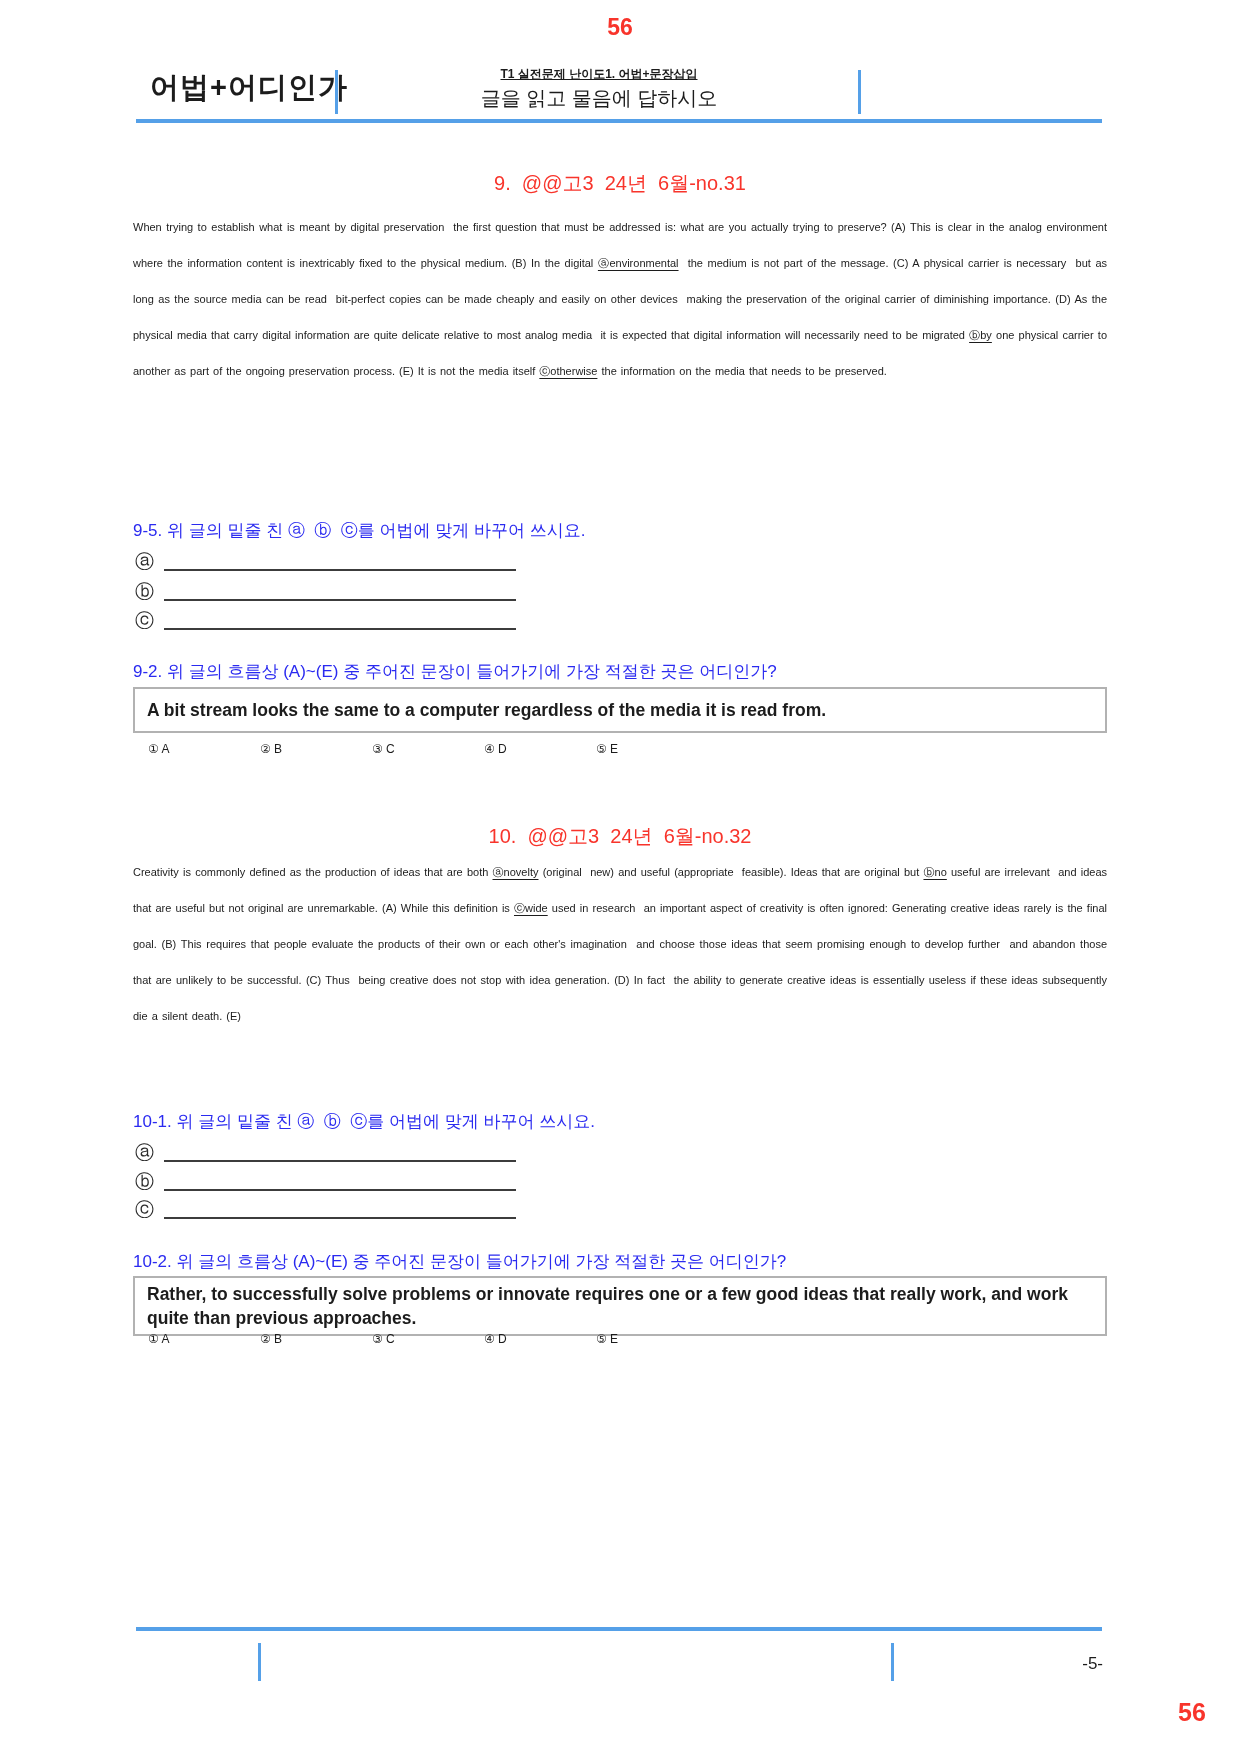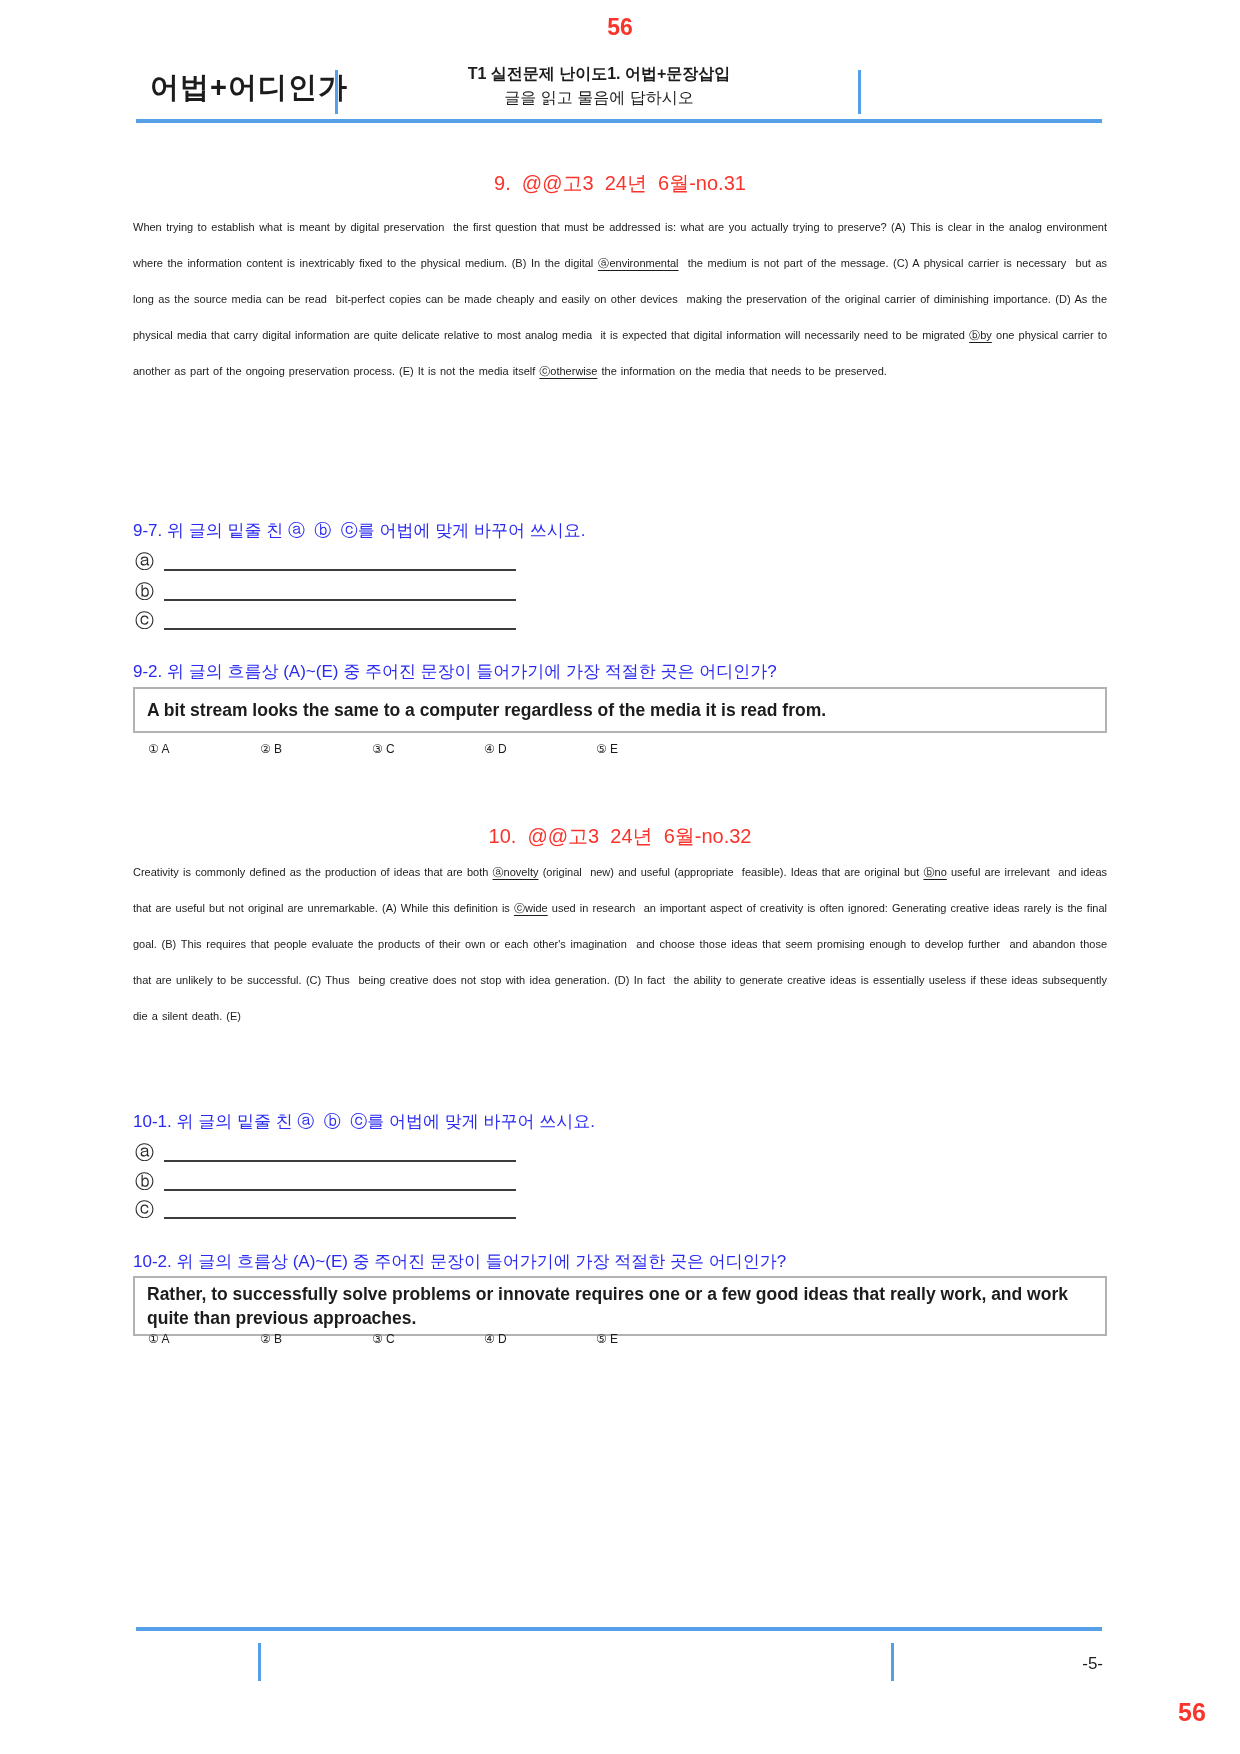--- a/index.html
+++ b/index.html
@@ -20,7 +20,7 @@
   .vbar-1{top:70px;left:335px;height:44px;}
   .vbar-2{top:70px;left:858px;height:44px;}
   .h-center{top:62px;left:380px;width:438px;text-align:center;line-height:24px;}
-  .h-c1{font-size:16px;font-weight:bold;}
+  .h-c1{font-size:12px;font-weight:bold;text-decoration:underline;}
   .h-c2{font-size:16px;}
   .hrule{left:136px;width:966px;height:4px;background:var(--sky);}
   .hrule-top{top:119px;}

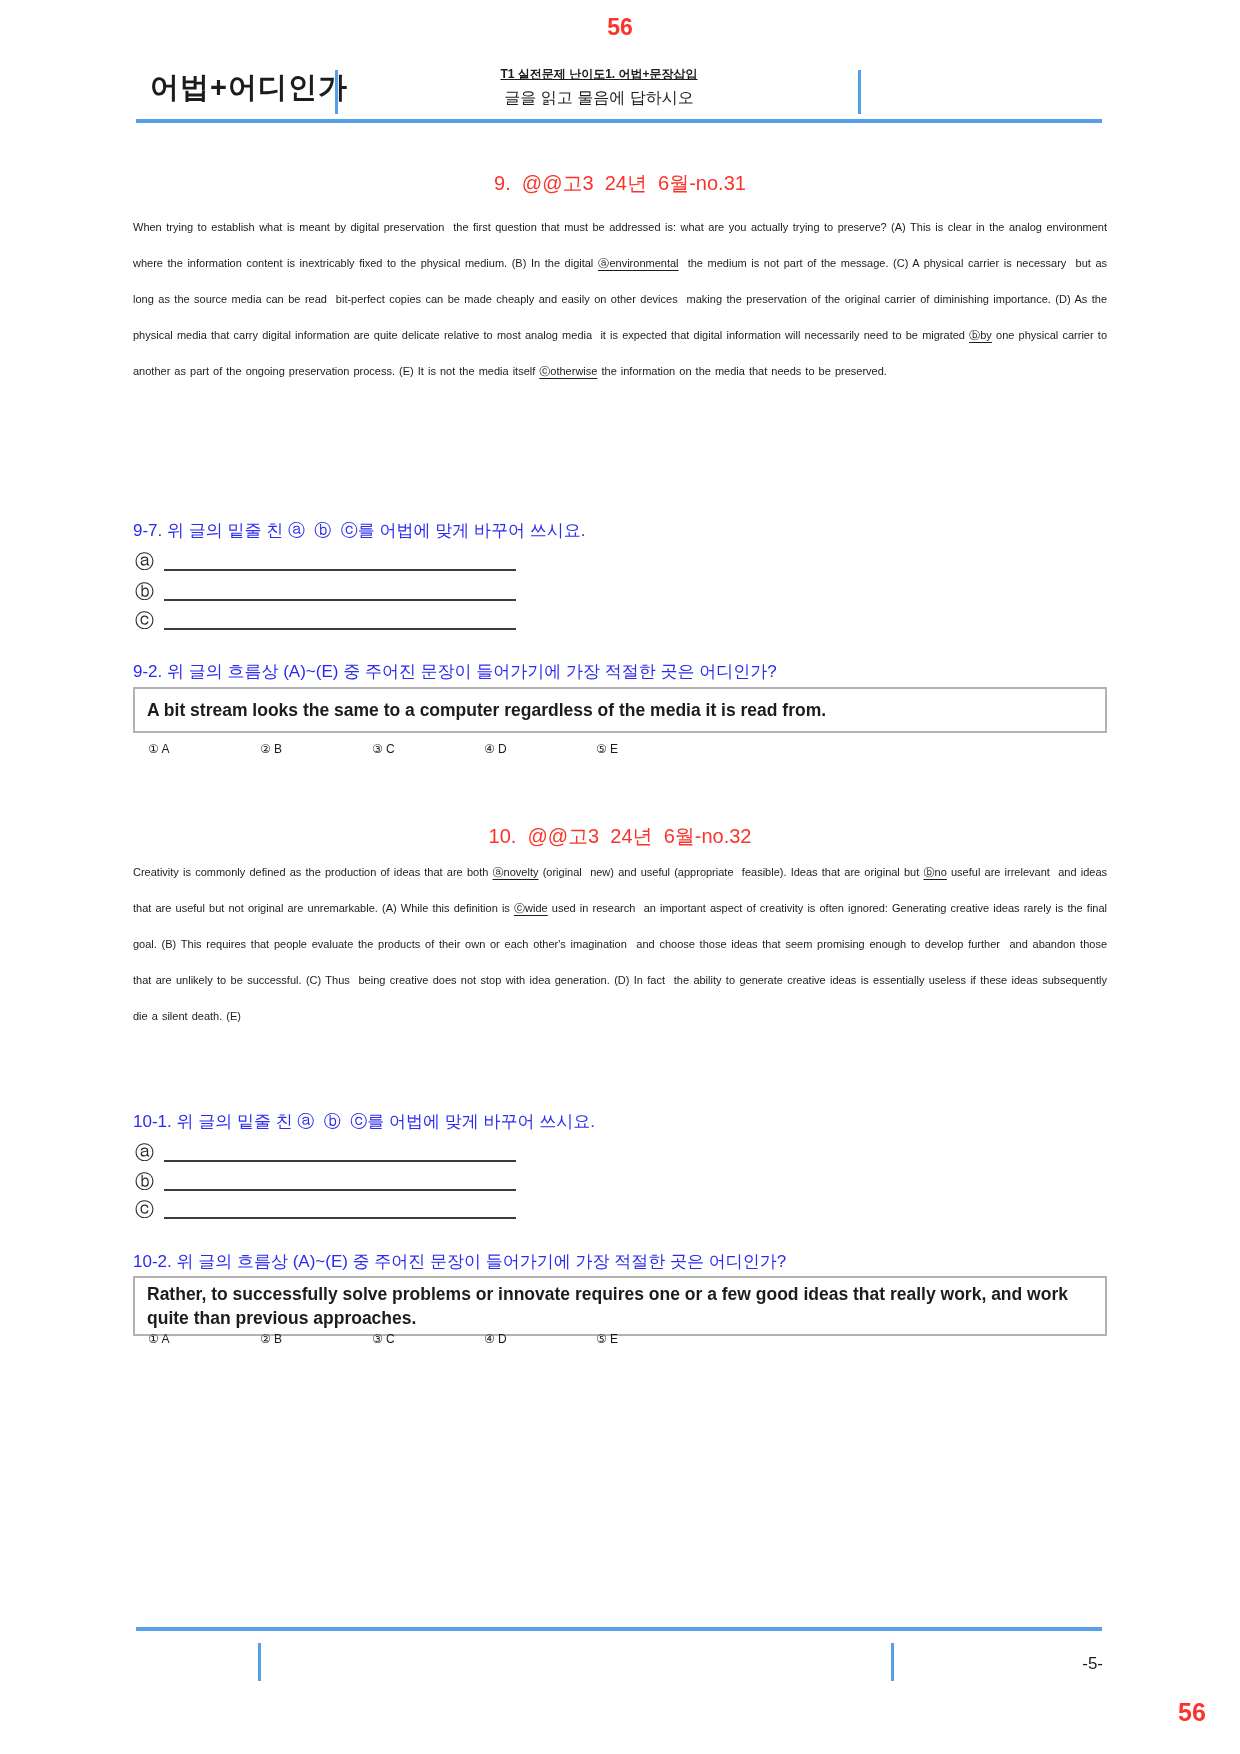--- a/index.html
+++ b/index.html
@@ -21,7 +21,7 @@
   .vbar-2{top:70px;left:858px;height:44px;}
   .h-center{top:62px;left:380px;width:438px;text-align:center;line-height:24px;}
   .h-c1{font-size:12px;font-weight:bold;text-decoration:underline;}
-  .h-c2{font-size:16px;}
+  .h-c2{font-size:20px;}
   .hrule{left:136px;width:966px;height:4px;background:var(--sky);}
   .hrule-top{top:119px;}
   .hrule-bottom{top:1627px;}

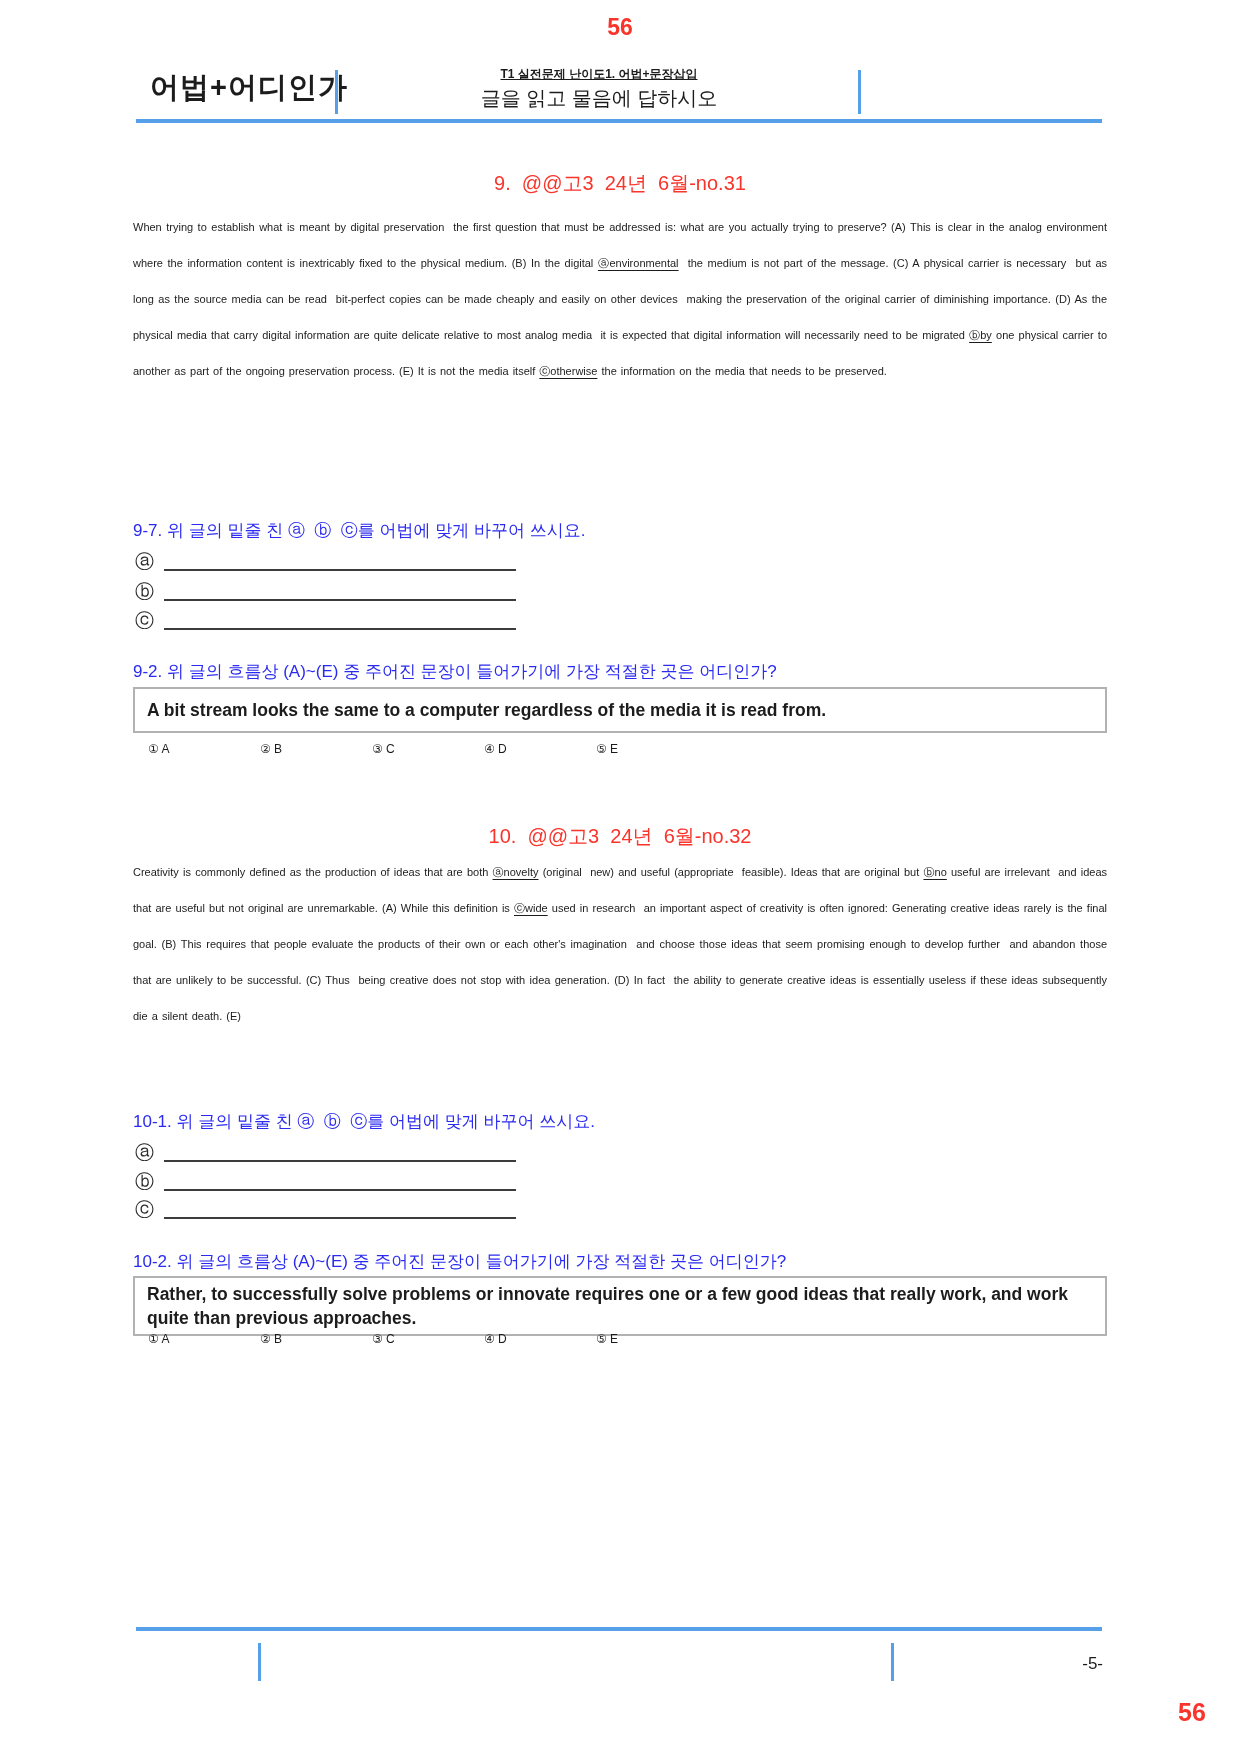--- a/index.html
+++ b/index.html
@@ -82,7 +82,7 @@
 <h2 class="abs q-heading q9-heading">9.  @@고3  24년  6월-no.31</h2>
 <p class="abs passage q9-passage"><span>When trying to establish what is meant by digital preservation  the first question that must be addressed is: what are you actually trying to preserve? (A) This is clear in the analog environment where the information content is inextricably fixed to the physical medium. (B) In the digital </span><span class="u">ⓐenvironmental</span><span>  the medium is not part of the message. (C) A physical carrier is necessary  but as long as the source media can be read  bit-perfect copies can be made cheaply and easily on other devices  making the preservation of the original carrier of diminishing importance. (D) As the physical media that carry digital information are quite delicate relative to most analog media  it is expected that digital information will necessarily need to be migrated </span><span class="u">ⓑby</span><span> one physical carrier to another as part of the ongoing preservation process. (E) It is not the media itself </span><span class="u">ⓒotherwise</span><span> the information on the media that needs to be preserved.</span></p>
 
-<div class="abs sub-label q9-s1-label">9-7. 위 글의 밑줄 친 ⓐ  ⓑ  ⓒ를 어법에 맞게 바꾸어 쓰시요.</div>
+<div class="abs sub-label q9-s1-label">9-5. 위 글의 밑줄 친 ⓐ  ⓑ  ⓒ를 어법에 맞게 바꾸어 쓰시요.</div>
 <div class="abs blank-row q9-b1">
   <span class="circ">ⓐ</span>
   <span class="line"></span>

